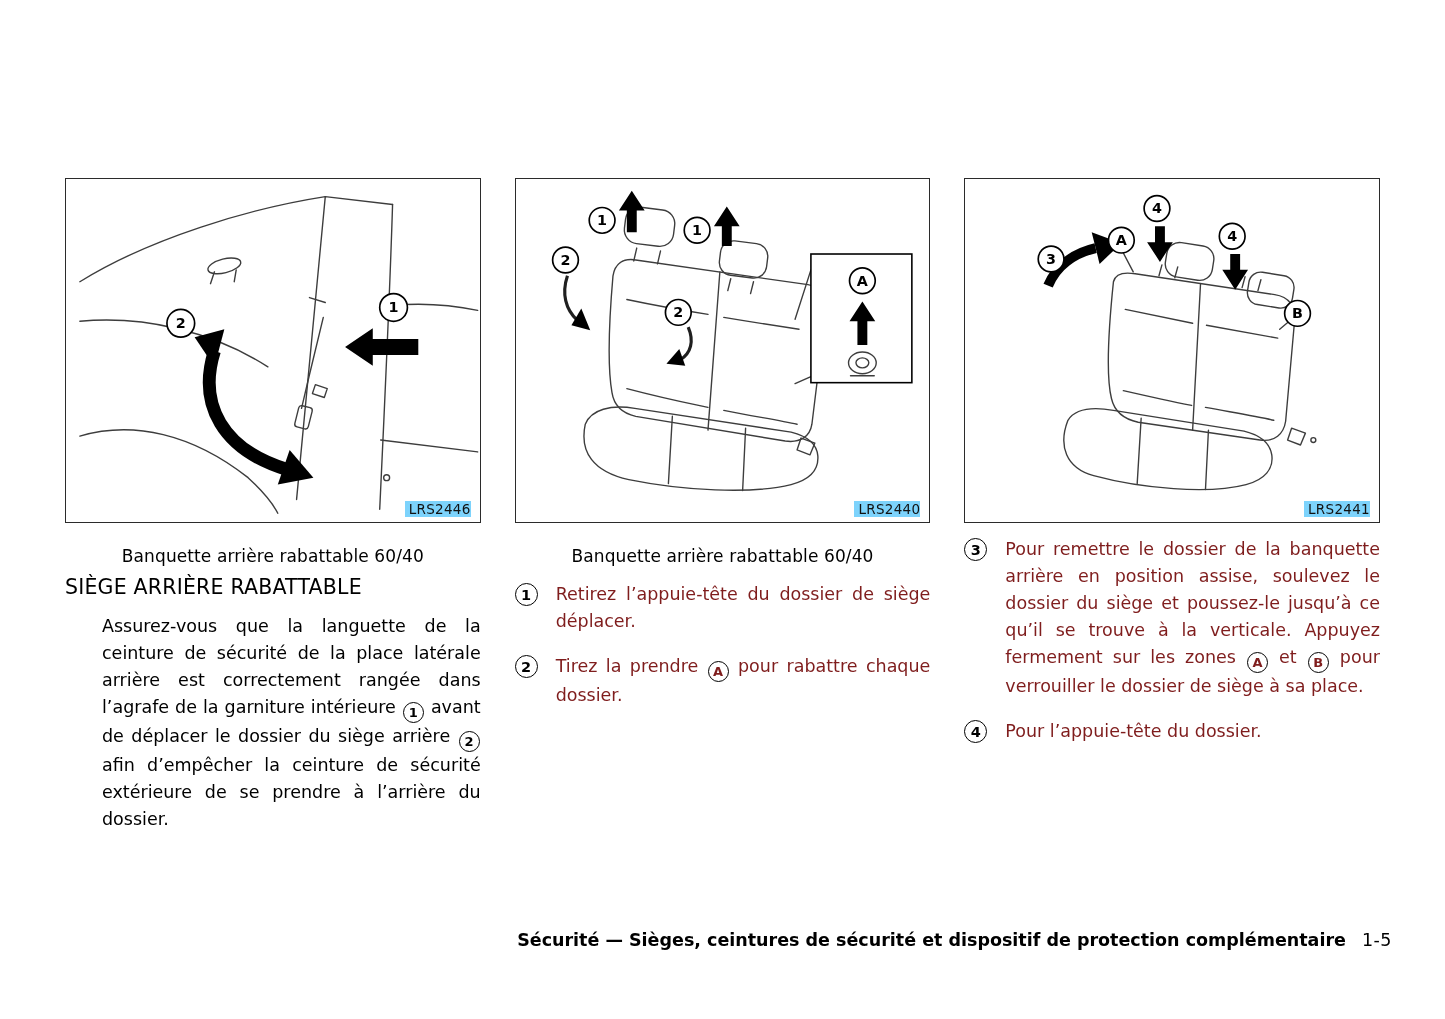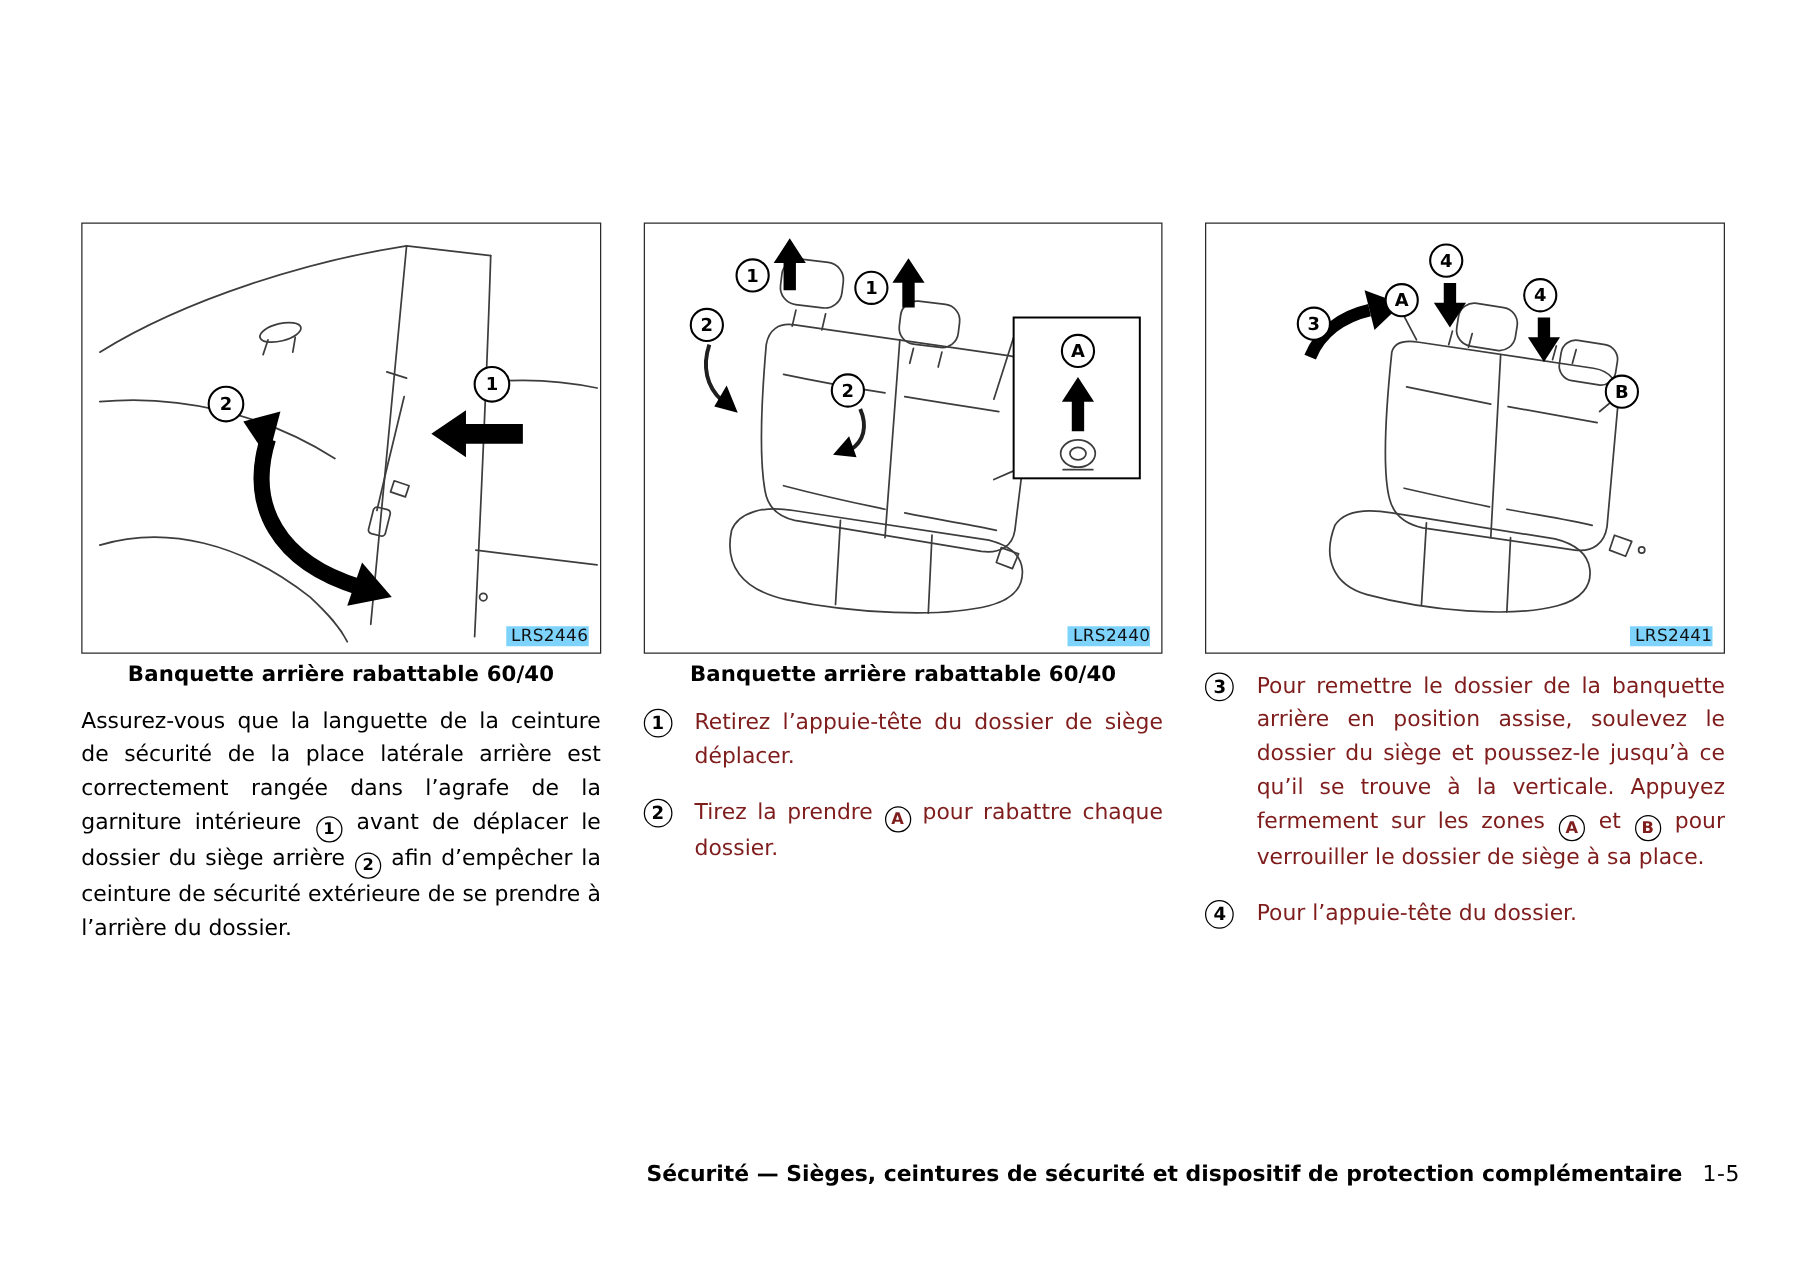--- a/index.html
+++ b/index.html
@@ -21,7 +21,7 @@
     background:#7dd3fc; padding-left:4px;
   }
   .caption {
-    text-align:center; font-weight:bold; font-size:17px; margin-top:7px; letter-spacing:.1px; color:#000;
+    text-align:center; font-weight:normal; font-size:17px; margin-top:23px; letter-spacing:.1px; color:#000;
   }
   .heading { font-size:20.5px; font-weight:400; margin-top:9px; letter-spacing:.2px; color:#000; white-space:nowrap; }
   .bodytext { margin-top:14px; font-size:17.5px; line-height:27px; text-align:justify; color:#000; }

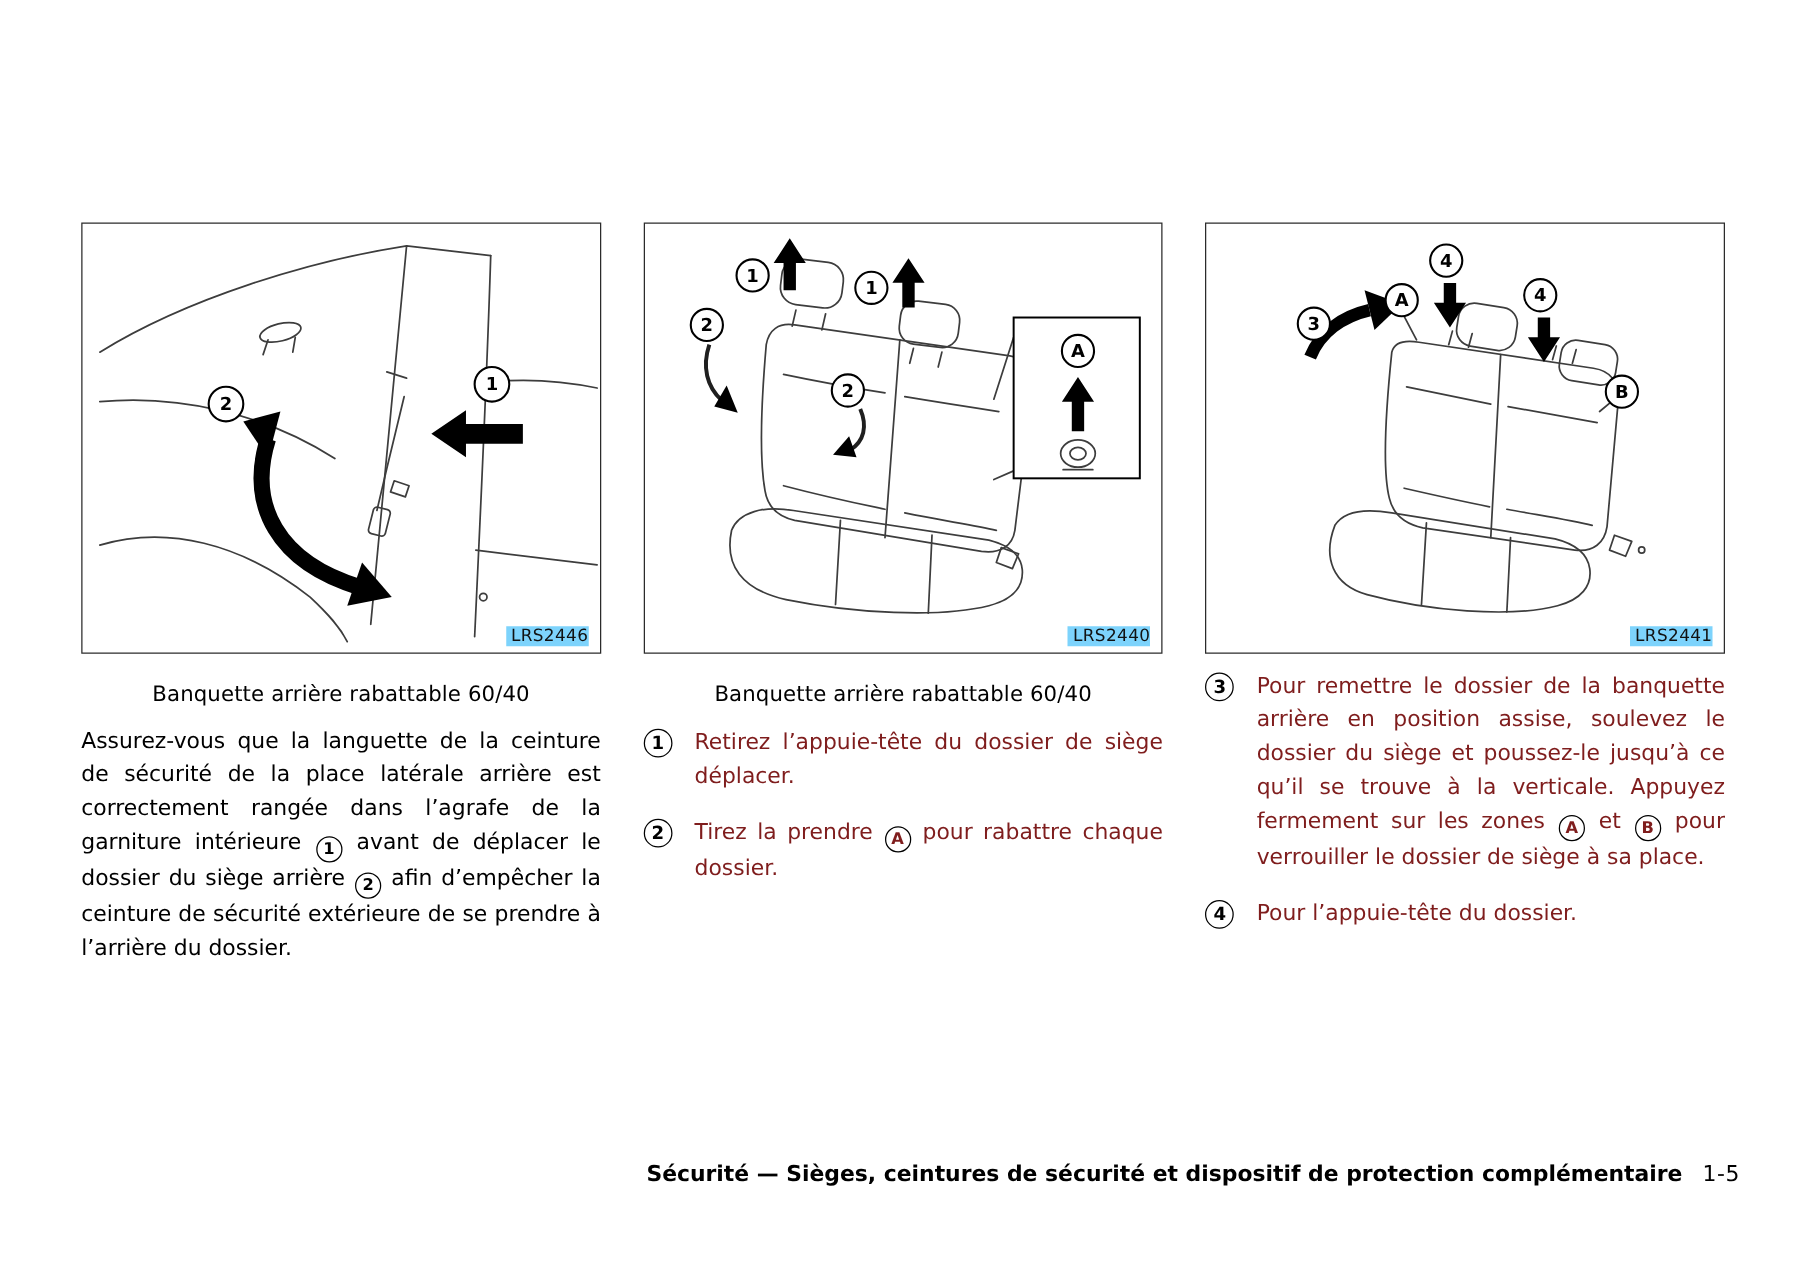--- a/index.html
+++ b/index.html
@@ -97,6 +97,7 @@
         <span class="figcode">LRS2446</span>
       </figure>
       <p class="caption">Banquette arrière rabattable 60/40</p>
+      <h1 class="heading">SIÈGE ARRIÈRE RABATTABLE</h1>
       <p class="bodytext"><span>Assurez-vous que la languette de la ceinture de sécurité de la place latérale arrière est correctement rangée dans l’agrafe de la garniture intérieure</span> <span class="circ">1</span> <span>avant de déplacer le dossier du siège arrière</span> <span class="circ">2</span> <span>afin d’empêcher la ceinture de sécurité extérieure de se prendre à l’arrière du dossier.</span></p>
     </section>
 

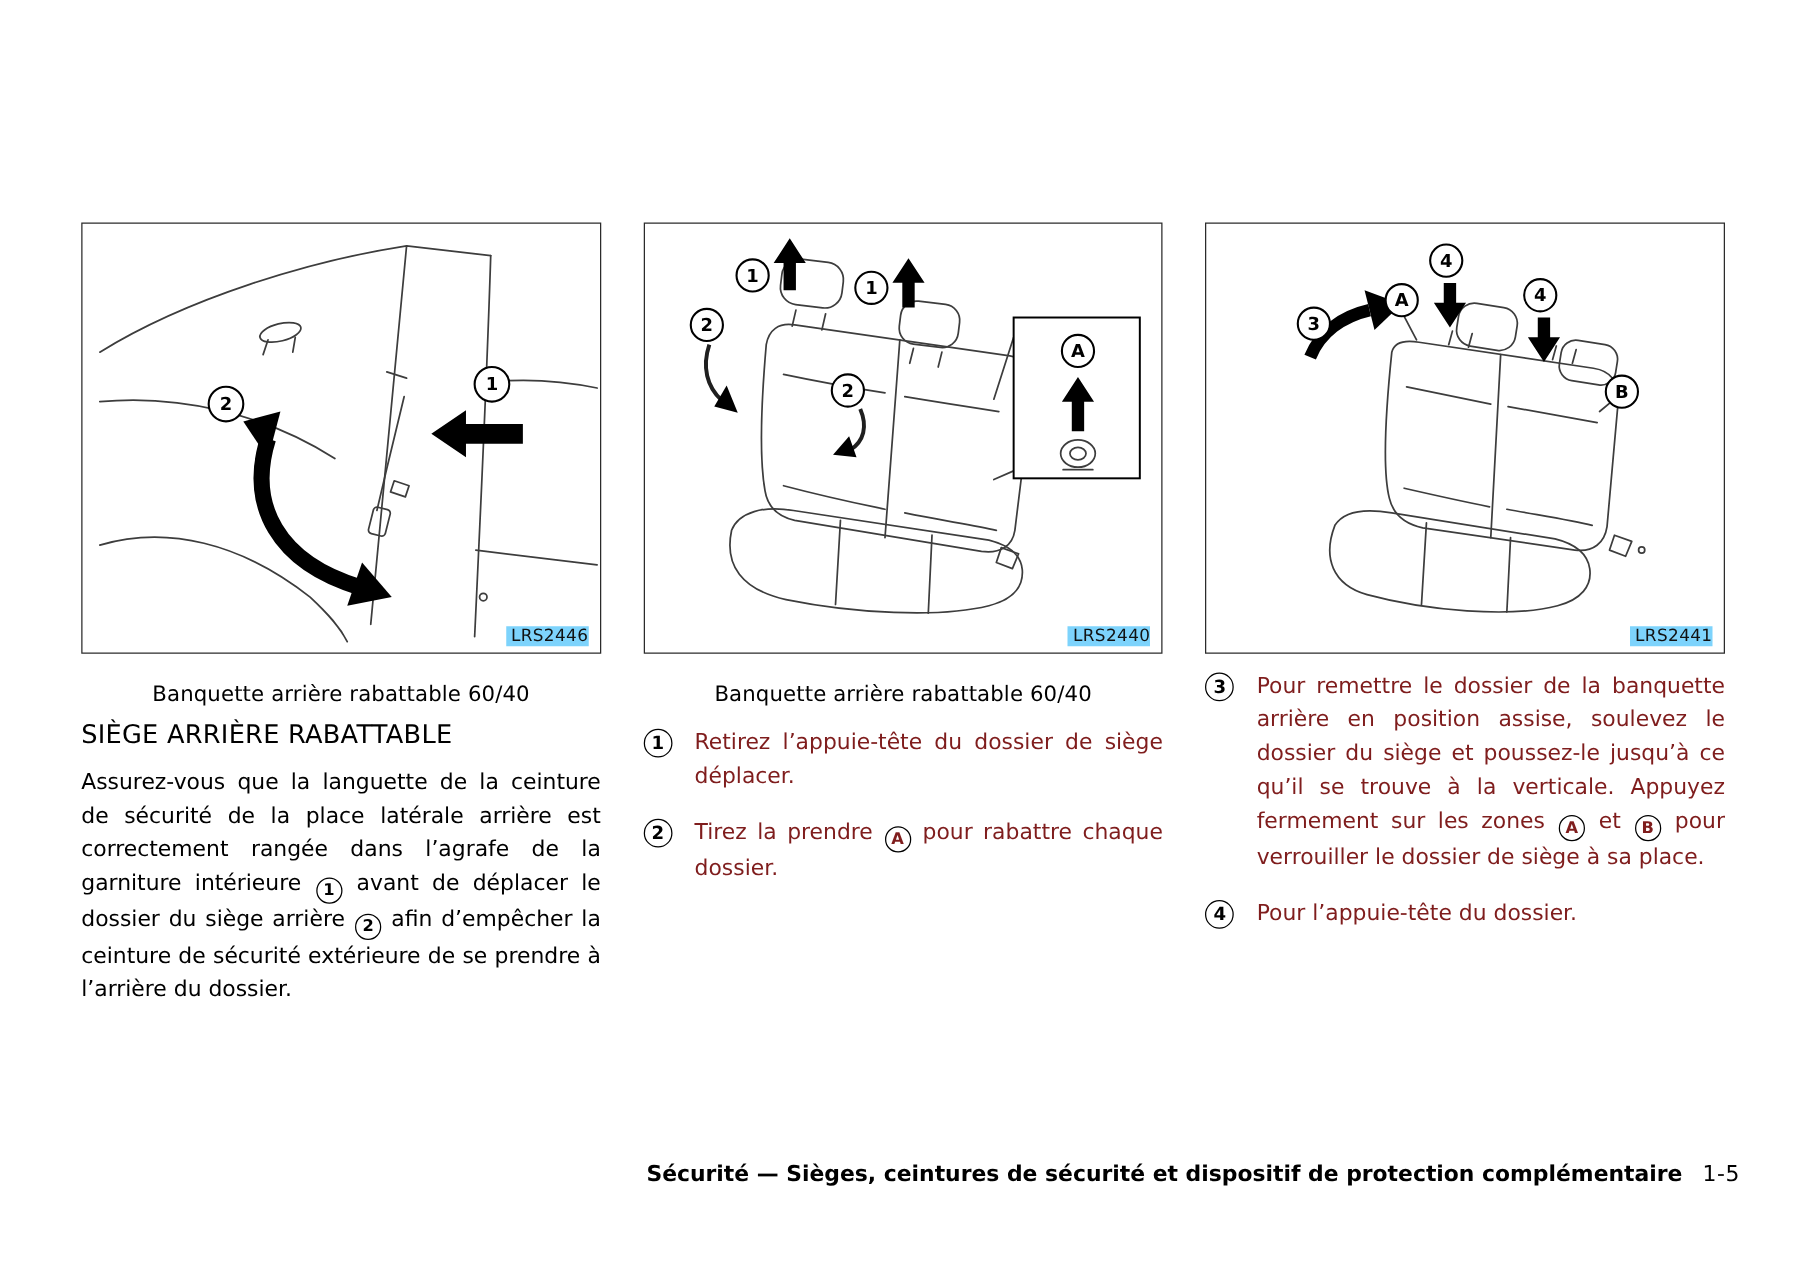--- a/index.html
+++ b/index.html
@@ -24,7 +24,7 @@
     text-align:center; font-weight:normal; font-size:17px; margin-top:23px; letter-spacing:.1px; color:#000;
   }
   .heading { font-size:20.5px; font-weight:400; margin-top:9px; letter-spacing:.2px; color:#000; white-space:nowrap; }
-  .bodytext { margin-top:14px; font-size:17.5px; line-height:27px; text-align:justify; color:#000; }
+  .bodytext { margin-top:14px; font-size:17.5px; line-height:27px; text-align:justify; color:#000;margin-left:37px; }
   .list { margin-top:15px; display:flex; flex-direction:column; gap:18px; }
   .item { display:grid; grid-template-columns:41px 1fr; align-items:start; }
   .item-text { font-size:17.5px; line-height:27px; text-align:justify; color:#7f1d1d; }

